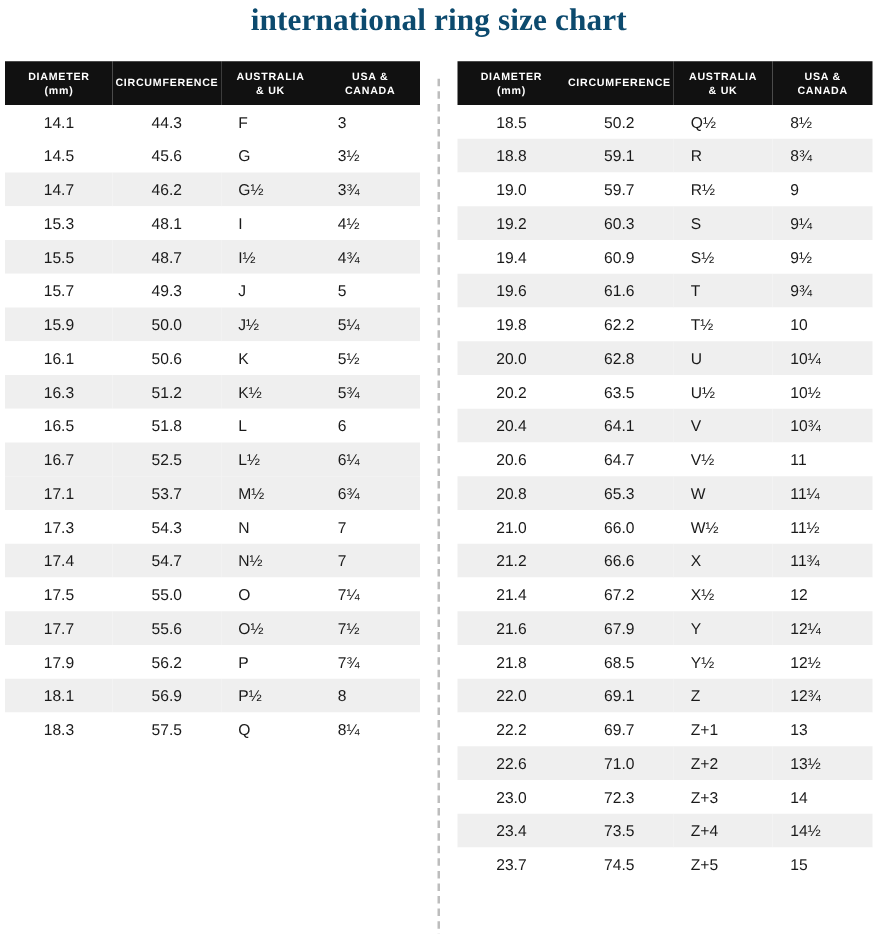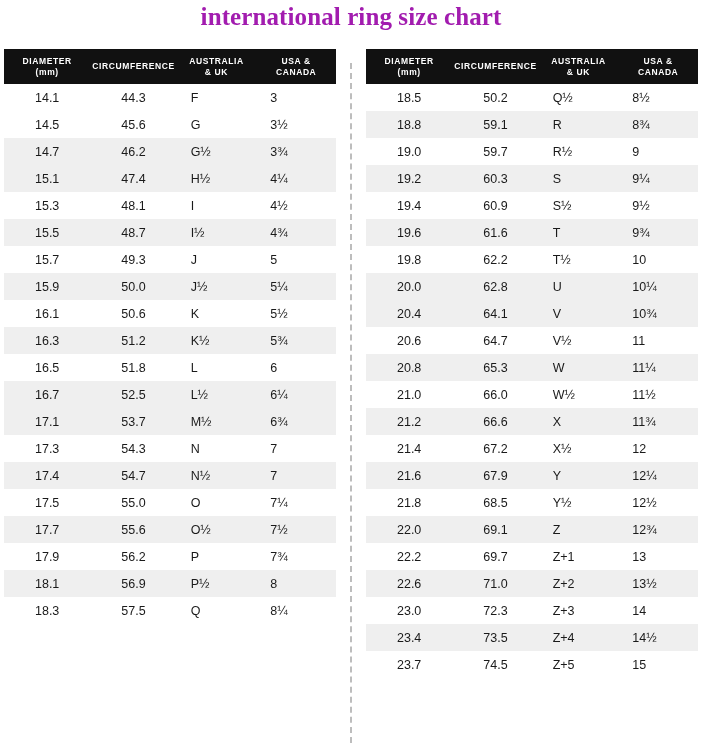--- a/index.html
+++ b/index.html
@@ -27,7 +27,7 @@
     font-size: 25px;
     letter-spacing: 0.1px;
     margin: 3px 0 6px 0;
-    color: #a21caf;
+    color: #0c4a6e;
   }
   .tables {
     display: flex;

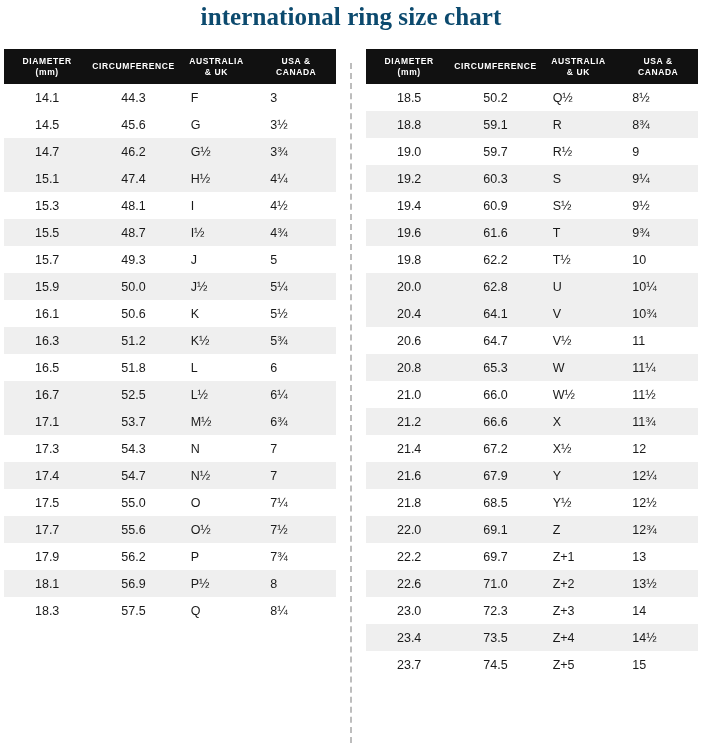--- a/index.html
+++ b/index.html
@@ -153,12 +153,6 @@
             <td class="c-auk">G½</td>
             <td class="c-usa">3¾</td>
           </tr>
-          <tr class="even">
-            <td class="c-diam">15.1</td>
-            <td class="c-circ">47.4</td>
-            <td class="c-auk">H½</td>
-            <td class="c-usa">4¼</td>
-          </tr>
           <tr class="odd">
             <td class="c-diam">15.3</td>
             <td class="c-circ">48.1</td>

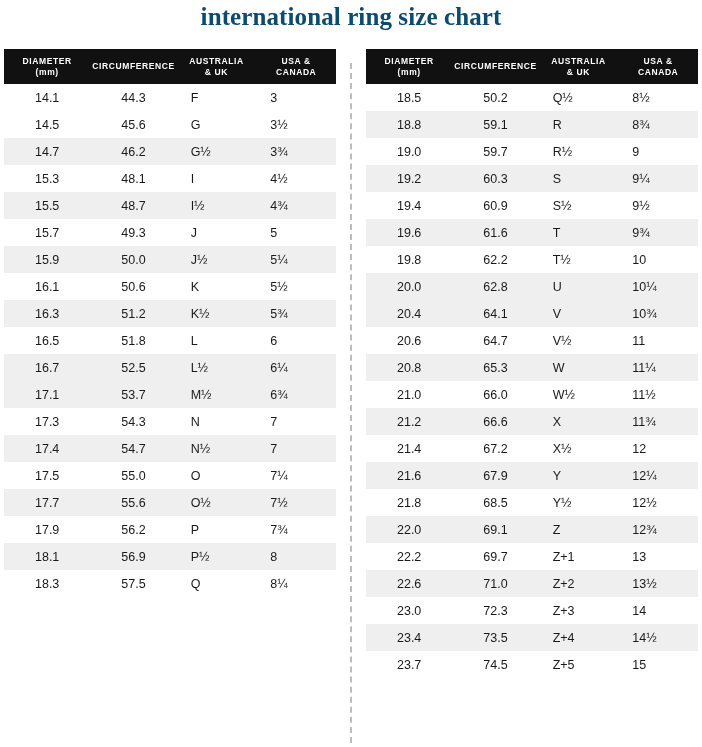--- a/index.html
+++ b/index.html
@@ -331,6 +331,12 @@
             <td class="c-auk">U</td>
             <td class="c-usa">10¼</td>
           </tr>
+          <tr class="odd">
+            <td class="c-diam">20.2</td>
+            <td class="c-circ">63.5</td>
+            <td class="c-auk">U½</td>
+            <td class="c-usa">10½</td>
+          </tr>
           <tr class="even">
             <td class="c-diam">20.4</td>
             <td class="c-circ">64.1</td>

